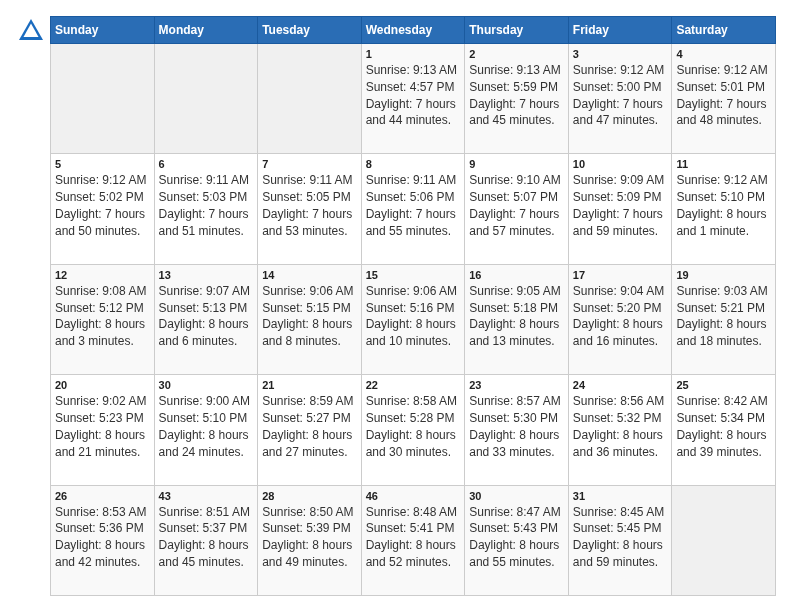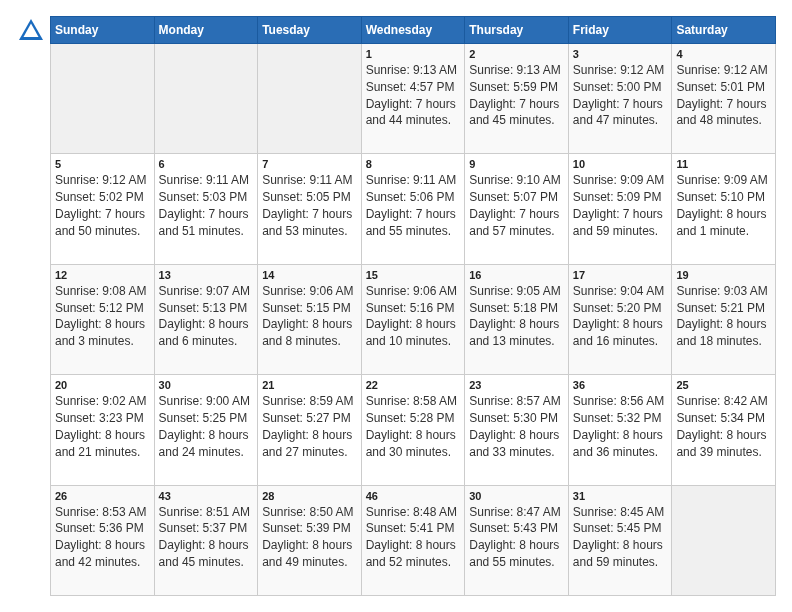--- a/index.html
+++ b/index.html
@@ -216,7 +216,7 @@
           </td>
           <td>
             <span class="day-number">11</span>
-            <div class="day-info">Sunrise: 9:09 AM
+            <div class="day-info">Sunrise: 9:12 AM
 Sunset: 5:10 PM
 Daylight: 8 hours
 and 1 minute.</div>

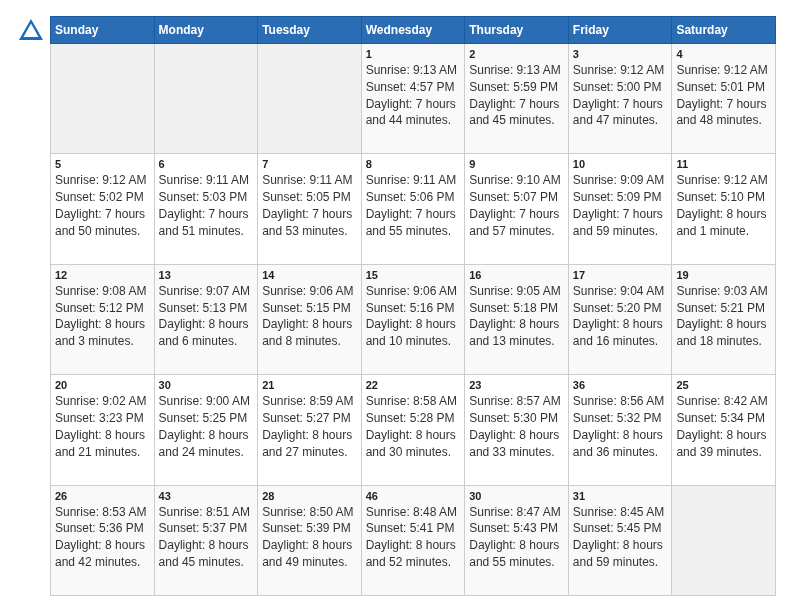--- a/index.html
+++ b/index.html
@@ -310,7 +310,7 @@
 and 33 minutes.</div>
           </td>
           <td>
-            <span class="day-number">36</span>
+            <span class="day-number">24</span>
             <div class="day-info">Sunrise: 8:56 AM
 Sunset: 5:32 PM
 Daylight: 8 hours

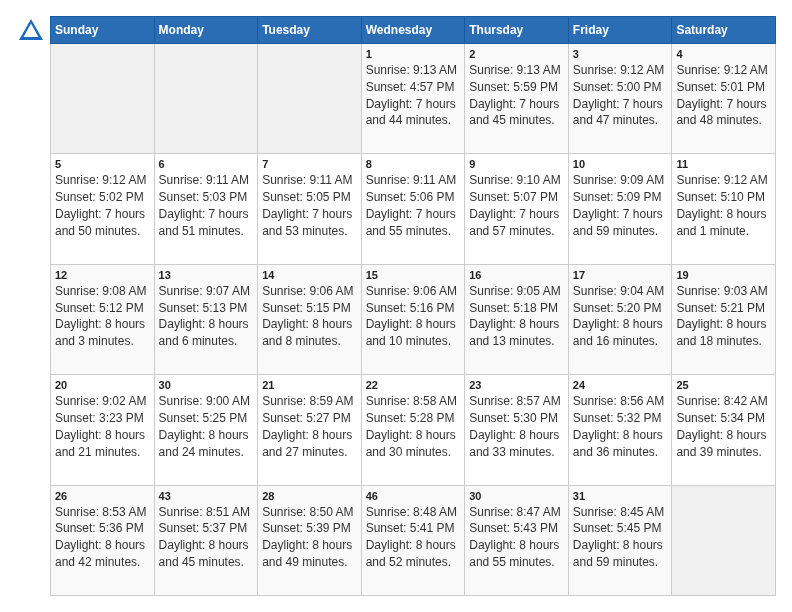--- a/index.html
+++ b/index.html
@@ -277,7 +277,7 @@
           <td>
             <span class="day-number">20</span>
             <div class="day-info">Sunrise: 9:02 AM
-Sunset: 3:23 PM
+Sunset: 5:23 PM
 Daylight: 8 hours
 and 21 minutes.</div>
           </td>

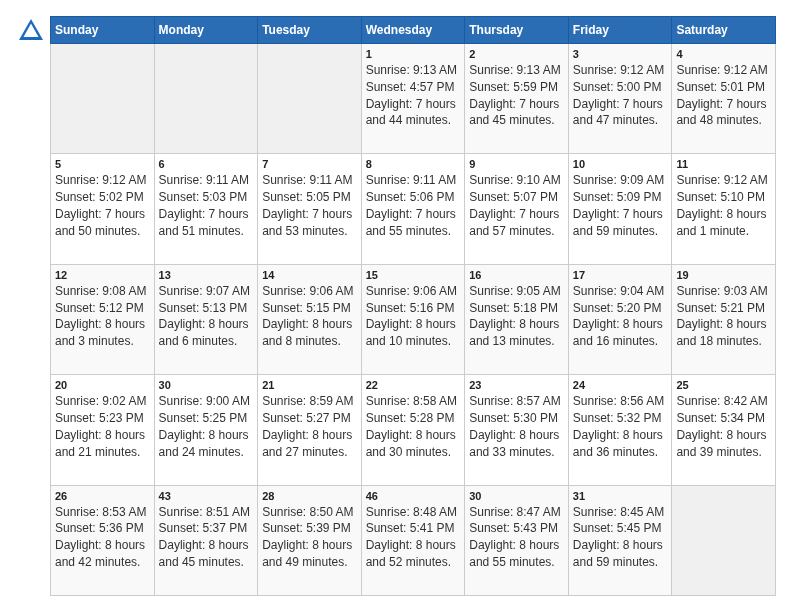--- a/index.html
+++ b/index.html
@@ -284,7 +284,7 @@
           <td>
             <span class="day-number">30</span>
             <div class="day-info">Sunrise: 9:00 AM
-Sunset: 5:25 PM
+Sunset: 5:10 PM
 Daylight: 8 hours
 and 24 minutes.</div>
           </td>

